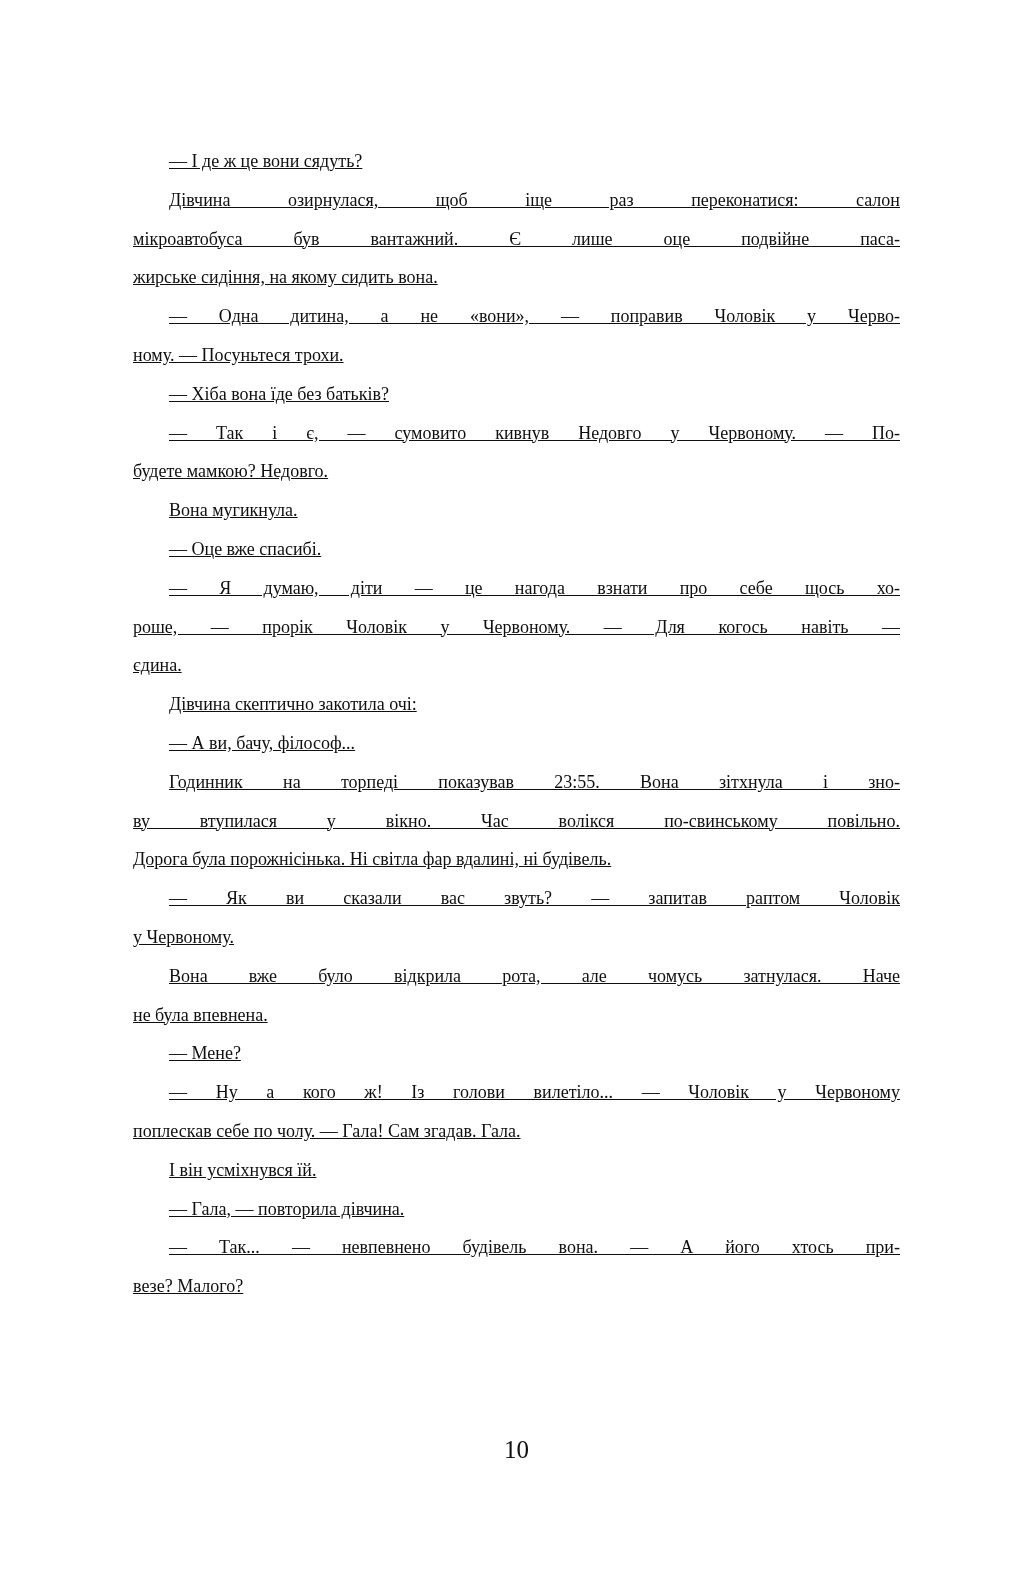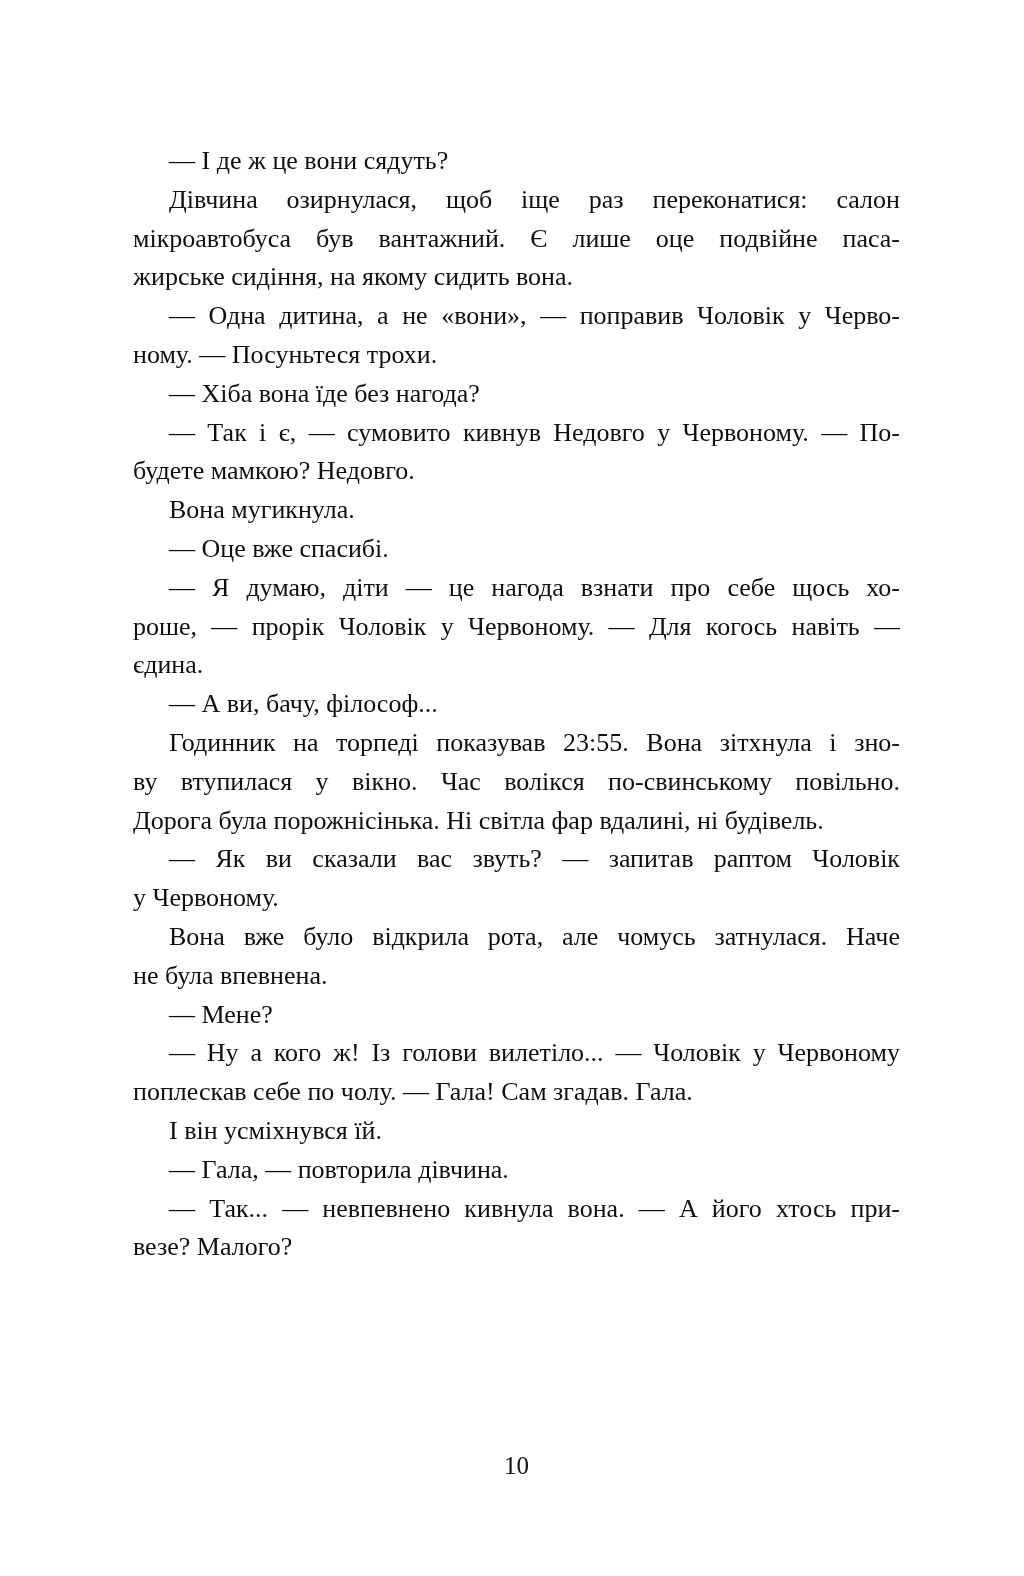--- a/index.html
+++ b/index.html
@@ -23,13 +23,14 @@
     width: 767px;
   }
   .ln {
-    font-size: 26px;
+    font-size: 18px;
     line-height: 38.8px;
     height: 38.8px;
     overflow: hidden;
     text-align: left;
     white-space: normal;
     color: #0f0f0f;
+    text-decoration: underline;
   }
   .ln.ind {
     padding-left: 36px;

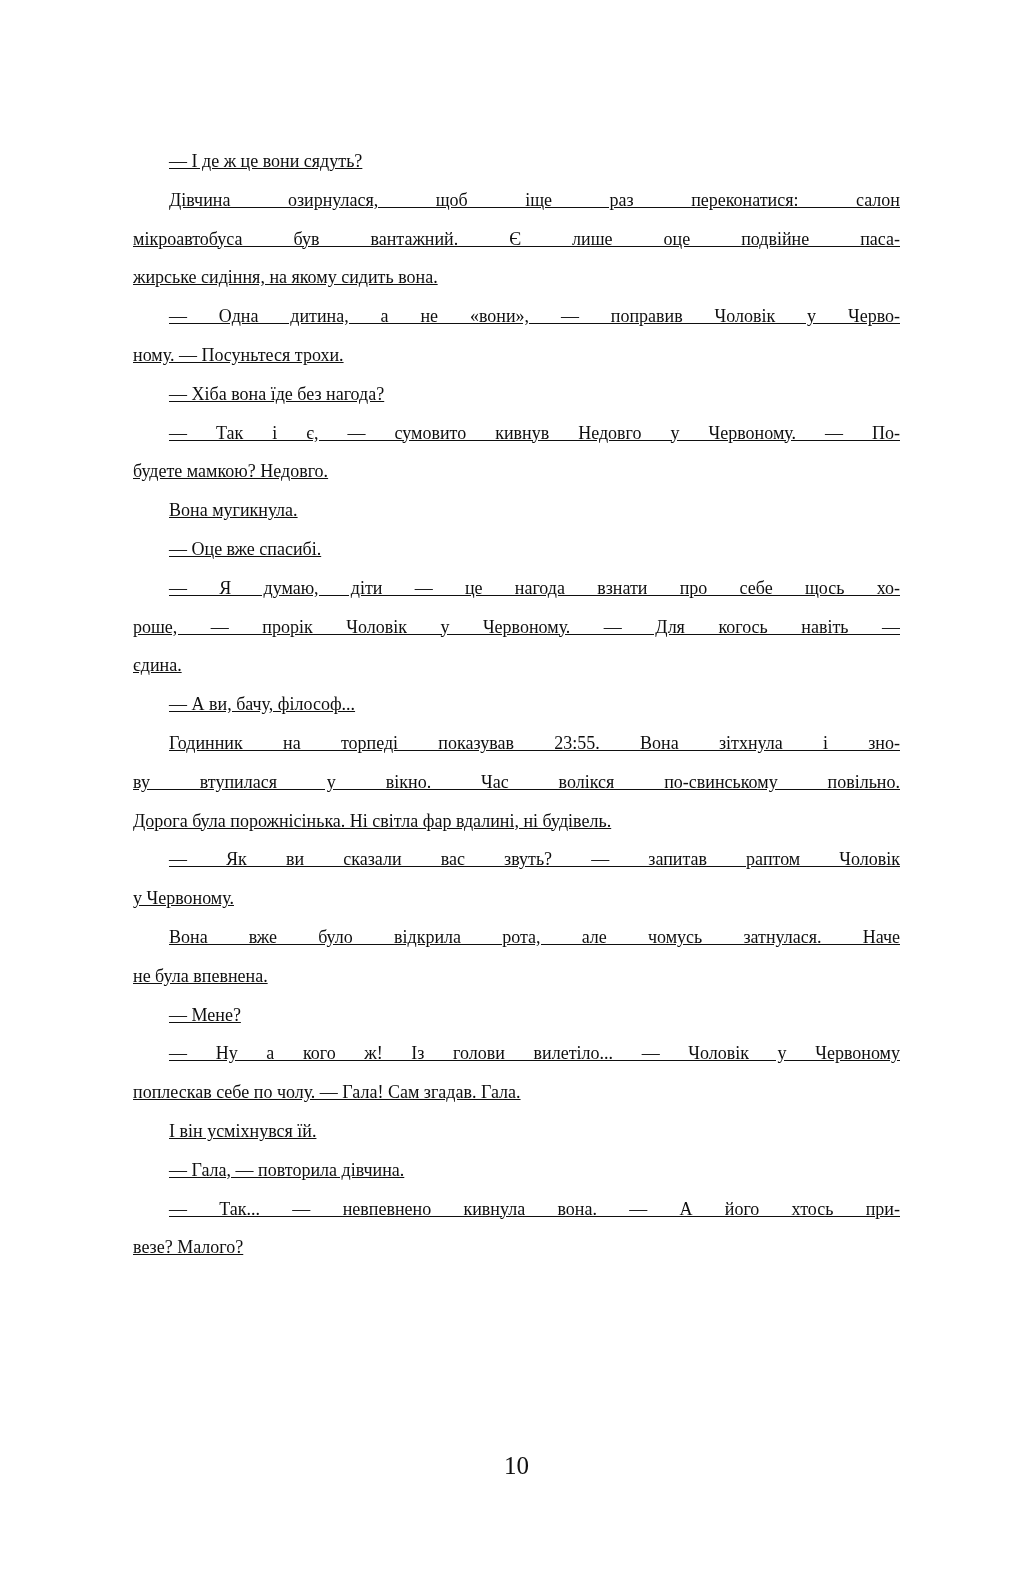--- a/index.html
+++ b/index.html
@@ -62,7 +62,7 @@
     <div class="ln">жирське сидіння, на якому сидить вона.</div>
     <div class="ln ind j">— Одна дитина, а не «вони», — поправив Чоловік у Черво-</div>
     <div class="ln">ному. — Посуньтеся трохи.</div>
-    <div class="ln ind">— Хіба вона їде без нагода?</div>
+    <div class="ln ind">— Хіба вона їде без батьків?</div>
     <div class="ln ind j">— Так і є, — сумовито кивнув Недовго у Червоному. — По-</div>
     <div class="ln">будете мамкою? Недовго.</div>
     <div class="ln ind">Вона мугикнула.</div>

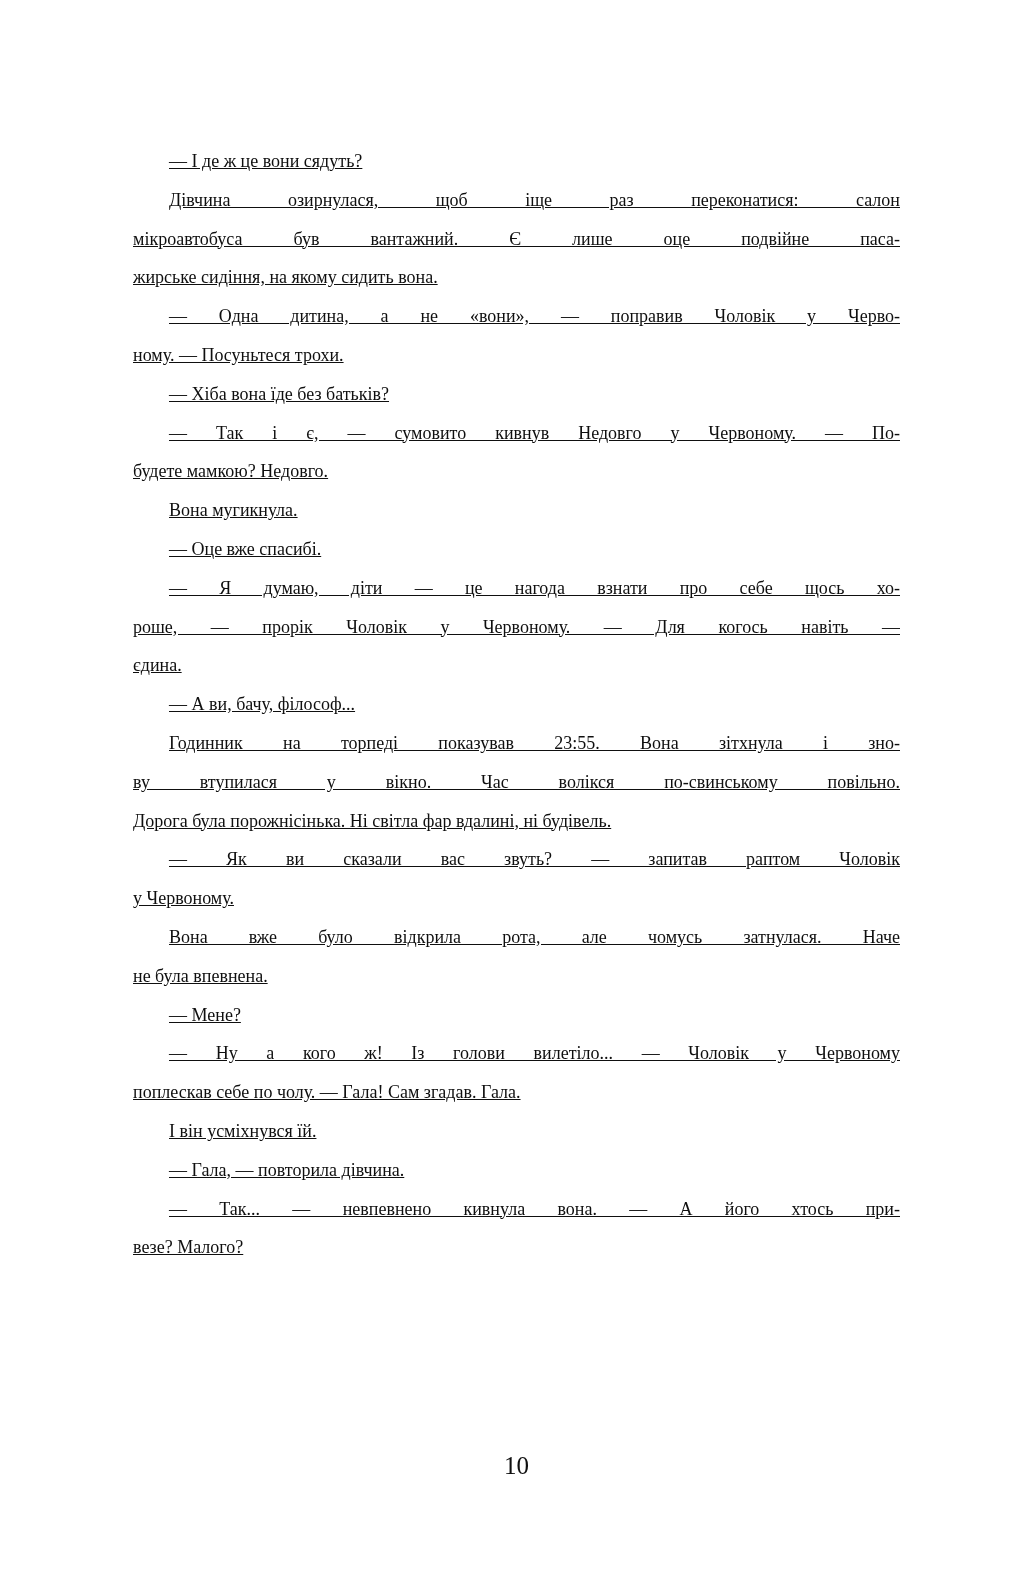--- a/index.html
+++ b/index.html
@@ -70,6 +70,7 @@
     <div class="ln ind j">— Я думаю, діти — це нагода взнати про себе щось хо-</div>
     <div class="ln j">роше, — прорік Чоловік у Червоному. — Для когось навіть —</div>
     <div class="ln">єдина.</div>
+    <div class="ln ind">Дівчина скептично закотила очі:</div>
     <div class="ln ind">— А ви, бачу, філософ...</div>
     <div class="ln ind j">Годинник на торпеді показував 23:55. Вона зітхнула і зно-</div>
     <div class="ln j">ву втупилася у вікно. Час волікся по-свинському повільно.</div>

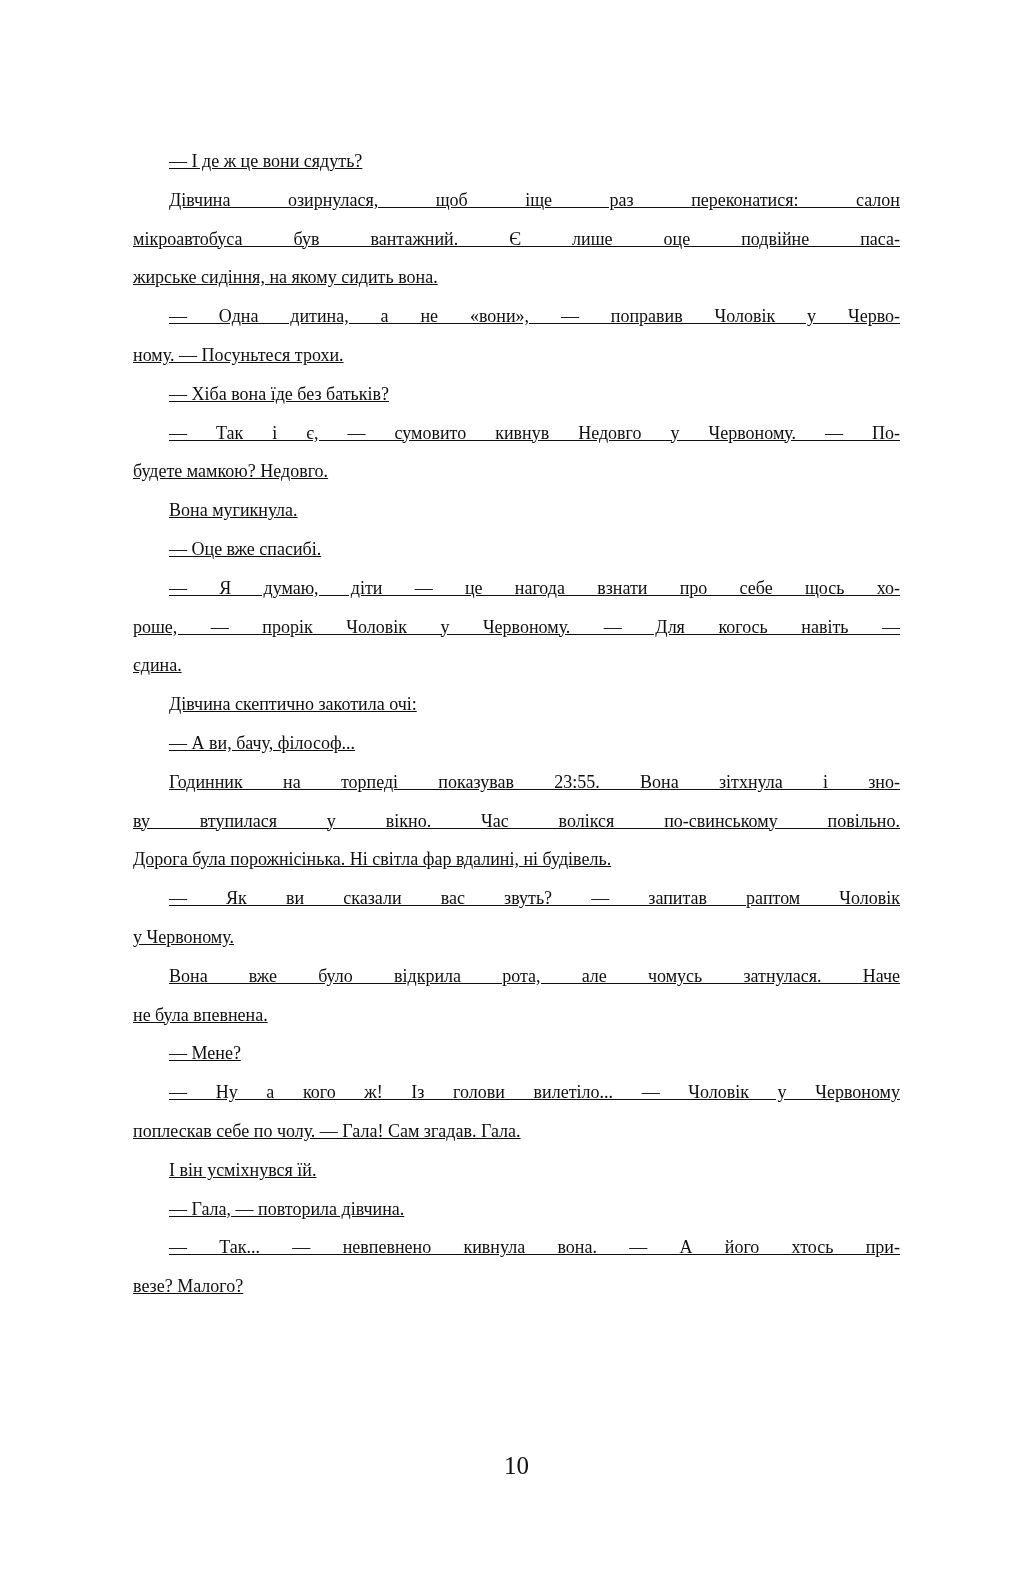--- a/index.html
+++ b/index.html
@@ -84,7 +84,7 @@
     <div class="ln">поплескав себе по чолу. — Гала! Сам згадав. Гала.</div>
     <div class="ln ind">І він усміхнувся їй.</div>
     <div class="ln ind">— Гала, — повторила дівчина.</div>
-    <div class="ln ind j">— Так... — невпевнено кивнула вона. — А його хтось при-</div>
+    <div class="ln ind j">— Так... — невпевнено будівель вона. — А його хтось при-</div>
     <div class="ln">везе? Малого?</div>
   </main>
   <div class="folio">10</div>

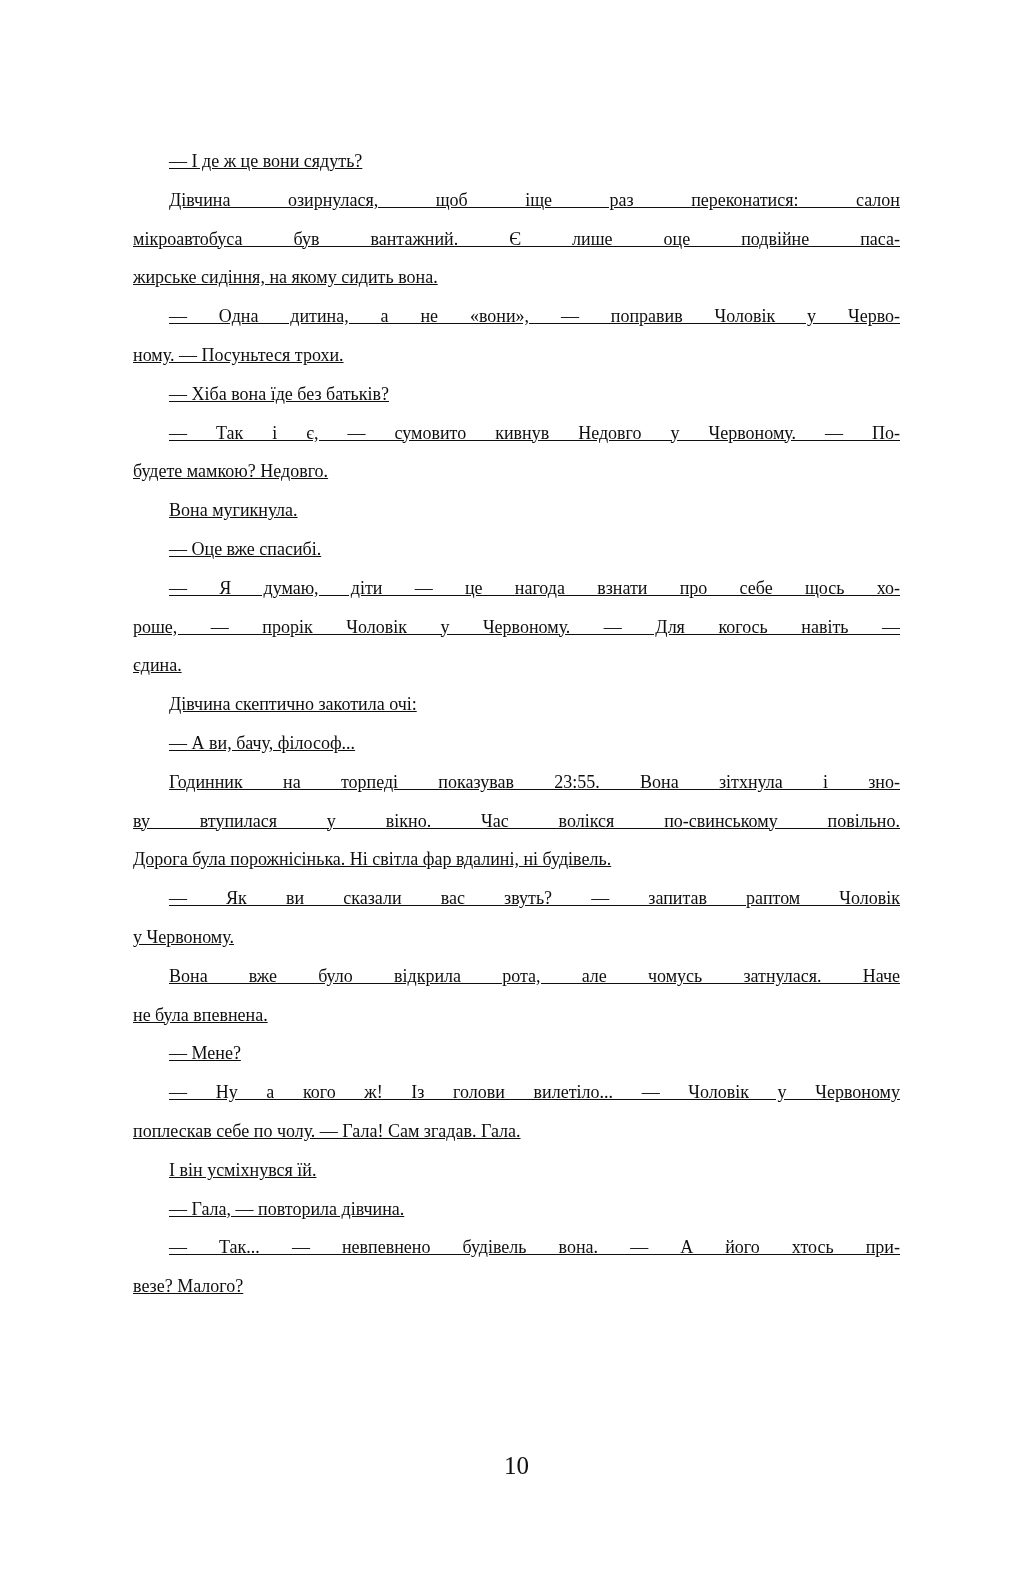--- a/index.html
+++ b/index.html
@@ -48,7 +48,6 @@
     font-size: 25px;
     line-height: 30px;
     color: #0f0f0f;
-    margin-top: 16px;
   }
 </style>
 </head>

